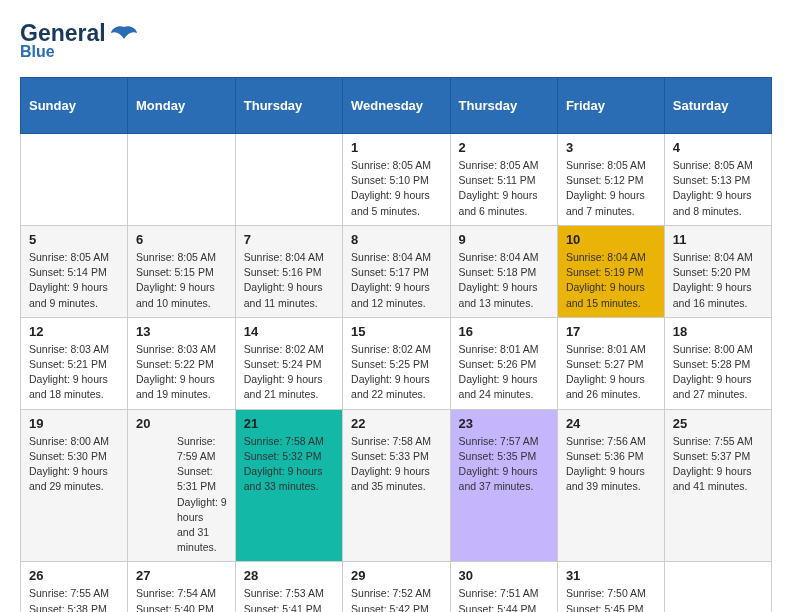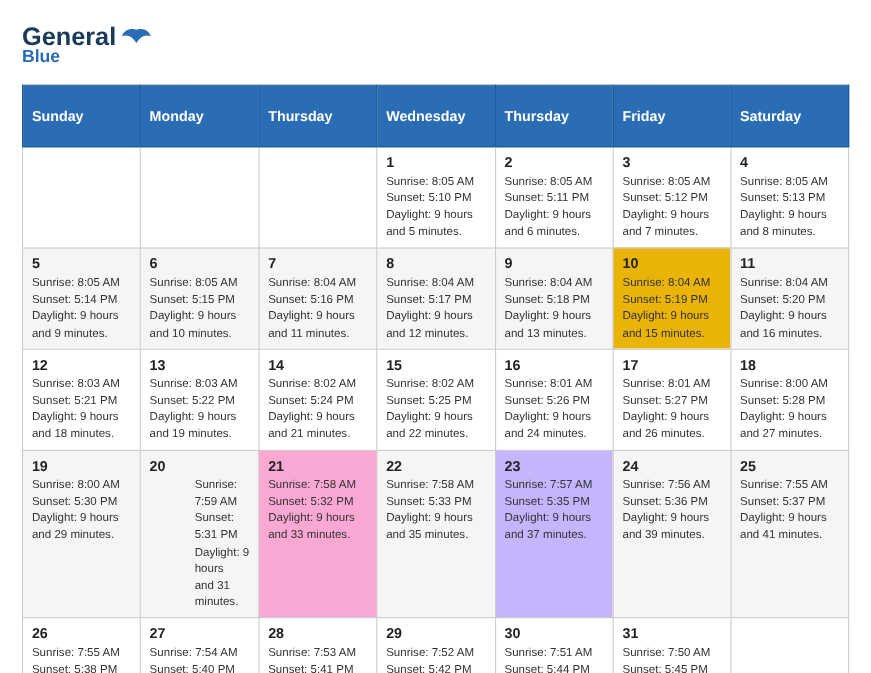--- a/index.html
+++ b/index.html
@@ -262,7 +262,7 @@
 Daylight: 9 hours
 and 31 minutes.</div>
         </td>
-        <td style="background: #f9a8d4;">
+        <td style="background: #14b8a6;">
           <span class="day-num">21</span>
           <div class="day-info" style="white-space: pre-line;">Sunrise: 7:58 AM
 Sunset: 5:32 PM

